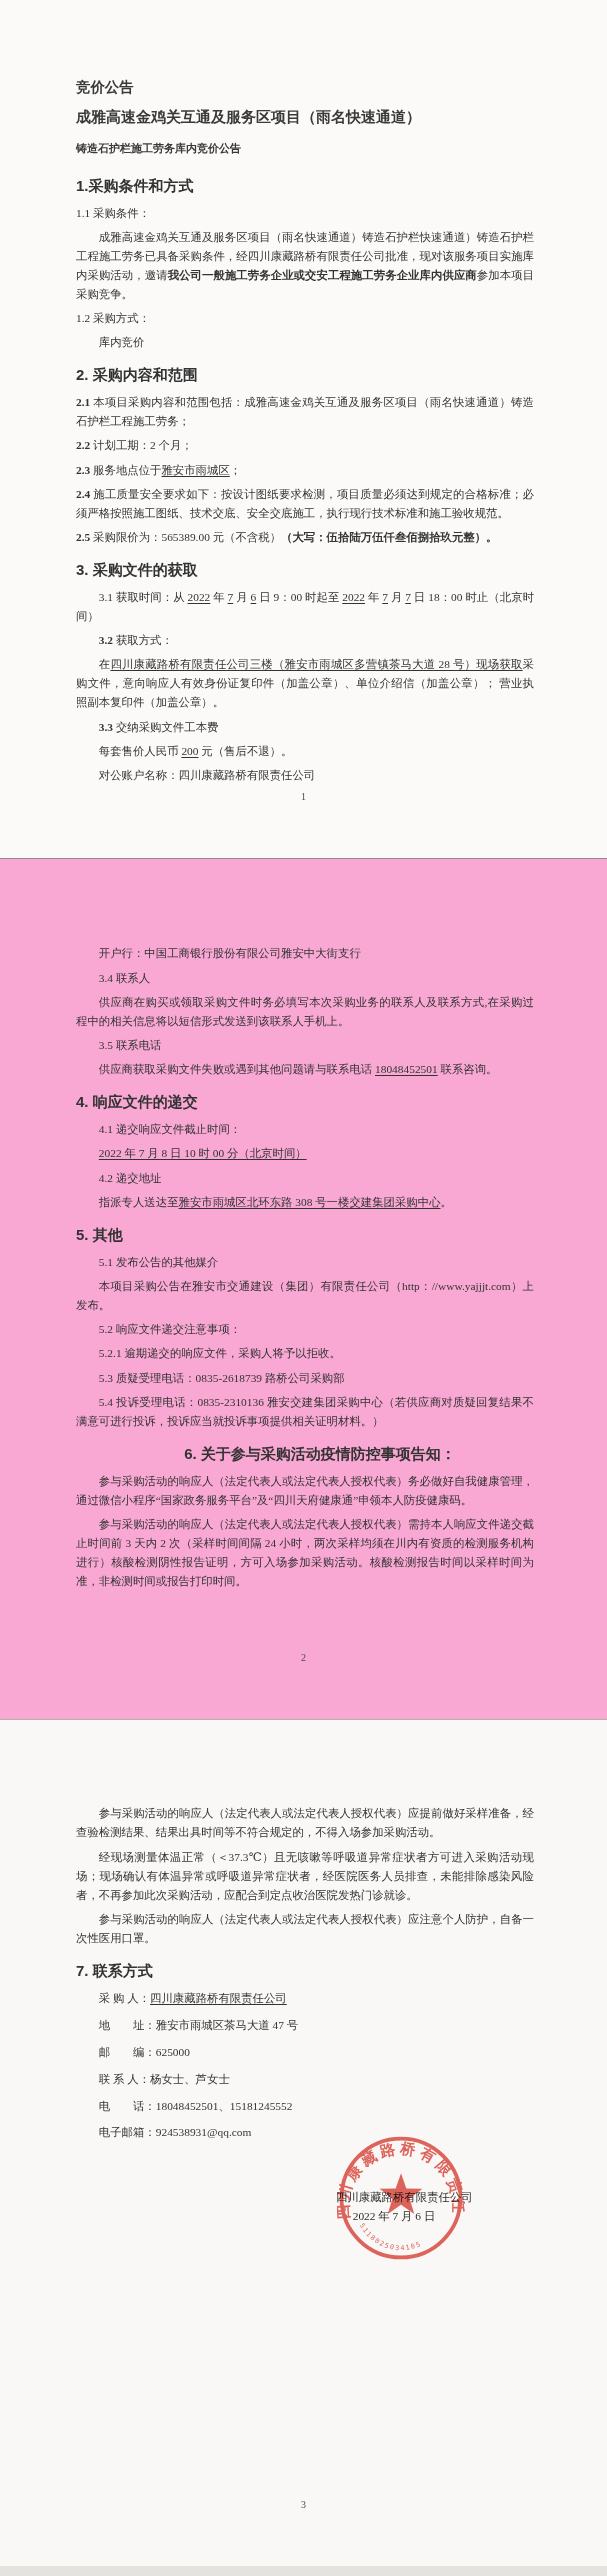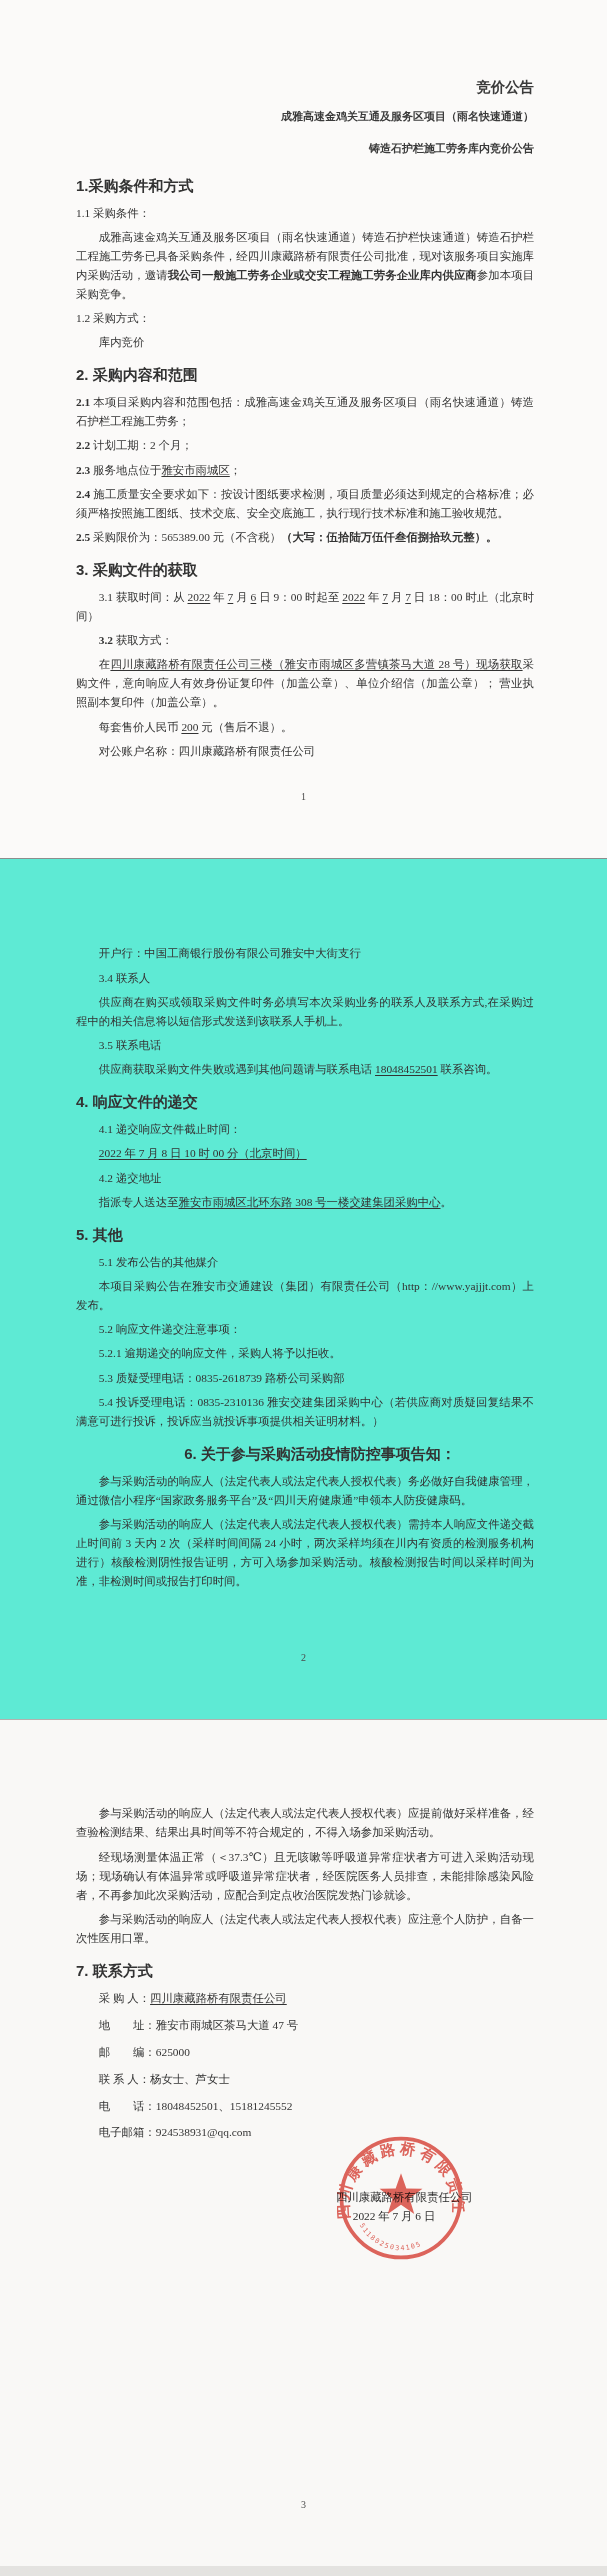--- a/index.html
+++ b/index.html
@@ -12,7 +12,7 @@
   .p3{height:846px;background:#f9f8f6;padding:79px 73px 8px 76px;}
   .bottom-band{height:10.6px;background:#e4e3e0;}
 
-  .title{text-align:right;font-family:"Liberation Sans","DejaVu Sans",sans-serif;
+  .title{text-align:left;font-family:"Liberation Sans","DejaVu Sans",sans-serif;
          font-weight:bold;margin:0;color:#3a3a3a;}
   .t1{font-size:14.4px;line-height:26px;}
   .t2{font-size:11px;line-height:33px;}

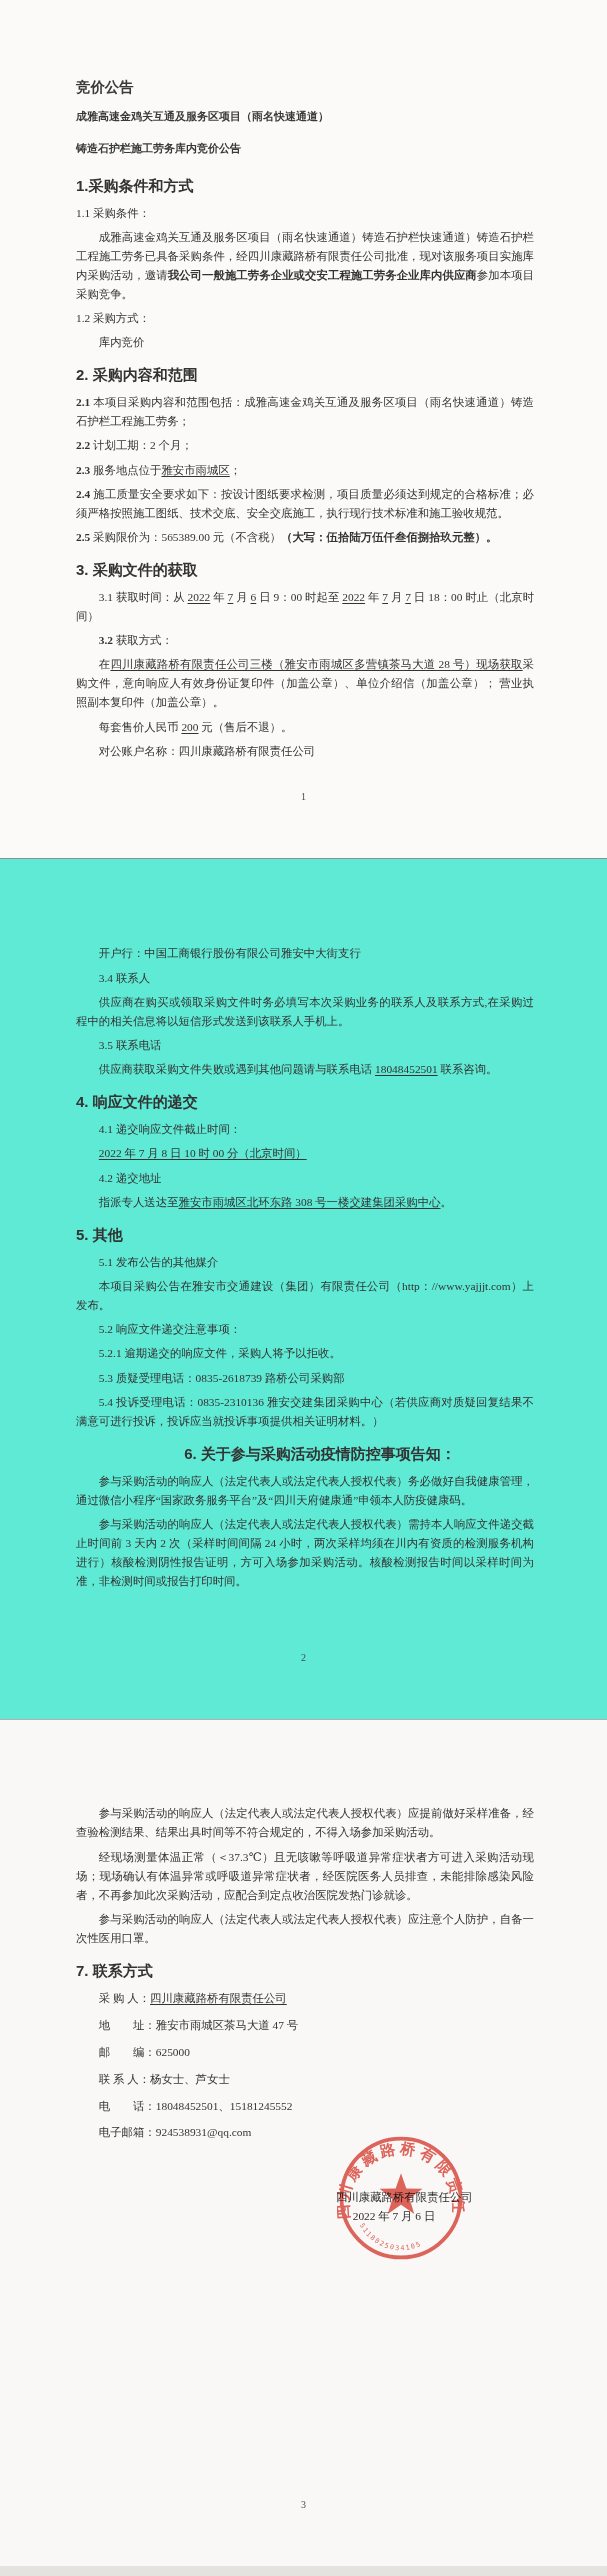--- a/index.html
+++ b/index.html
@@ -15,7 +15,7 @@
   .title{text-align:left;font-family:"Liberation Sans","DejaVu Sans",sans-serif;
          font-weight:bold;margin:0;color:#3a3a3a;}
   .t1{font-size:14.4px;line-height:26px;}
-  .t2{font-size:11px;line-height:33px;}
+  .t2{font-size:15px;line-height:33px;}
   .t3{font-size:11px;line-height:30px;}
 
   .h1{font-family:"Liberation Sans","DejaVu Sans",sans-serif;font-weight:bold;

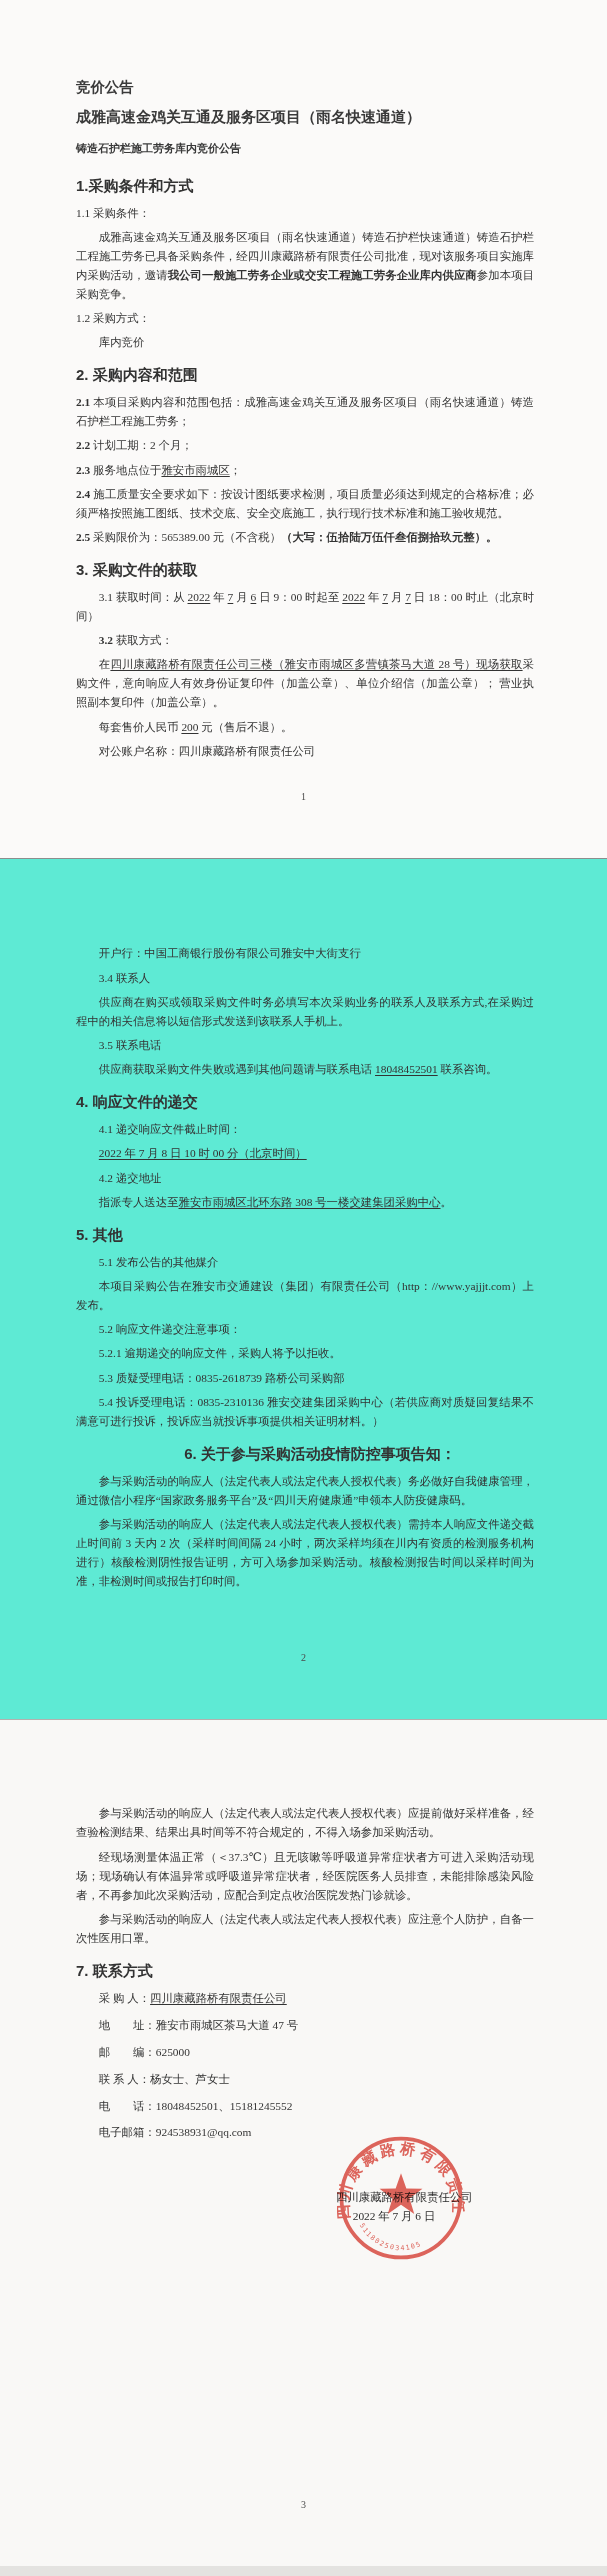--- a/index.html
+++ b/index.html
@@ -87,6 +87,7 @@
       <p class="p ind"><span>3.1 获取时间：从 </span><span class="u">2022</span><span> 年 </span><span class="u">7</span><span> 月 </span><span class="u">6</span><span> 日 9：00 时起至 </span><span class="u">2022</span><span> 年 </span><span class="u">7</span><span> 月 </span><span class="u">7</span><span> 日 18：00 时止（北京时间）</span></p>
       <p class="p ind"><span class="b">3.2 </span><span>获取方式：</span></p>
       <p class="p ind"><span>在</span><span class="u">四川康藏路桥有限责任公司三楼（雅安市雨城区多营镇茶马大道 28 号）现场获取</span><span>采购文件，意向响应人有效身份证复印件（加盖公章）、单位介绍信（加盖公章）； 营业执照副本复印件（加盖公章）。</span></p>
+      <p class="p ind"><span class="b">3.3 </span><span>交纳采购文件工本费</span></p>
       <p class="p ind"><span>每套售价人民币 </span><span class="u">200</span><span> 元（售后不退）。</span></p>
       <p class="p ind"><span>对公账户名称：四川康藏路桥有限责任公司</span></p>
       <div class="pgnum"><span>1</span></div>

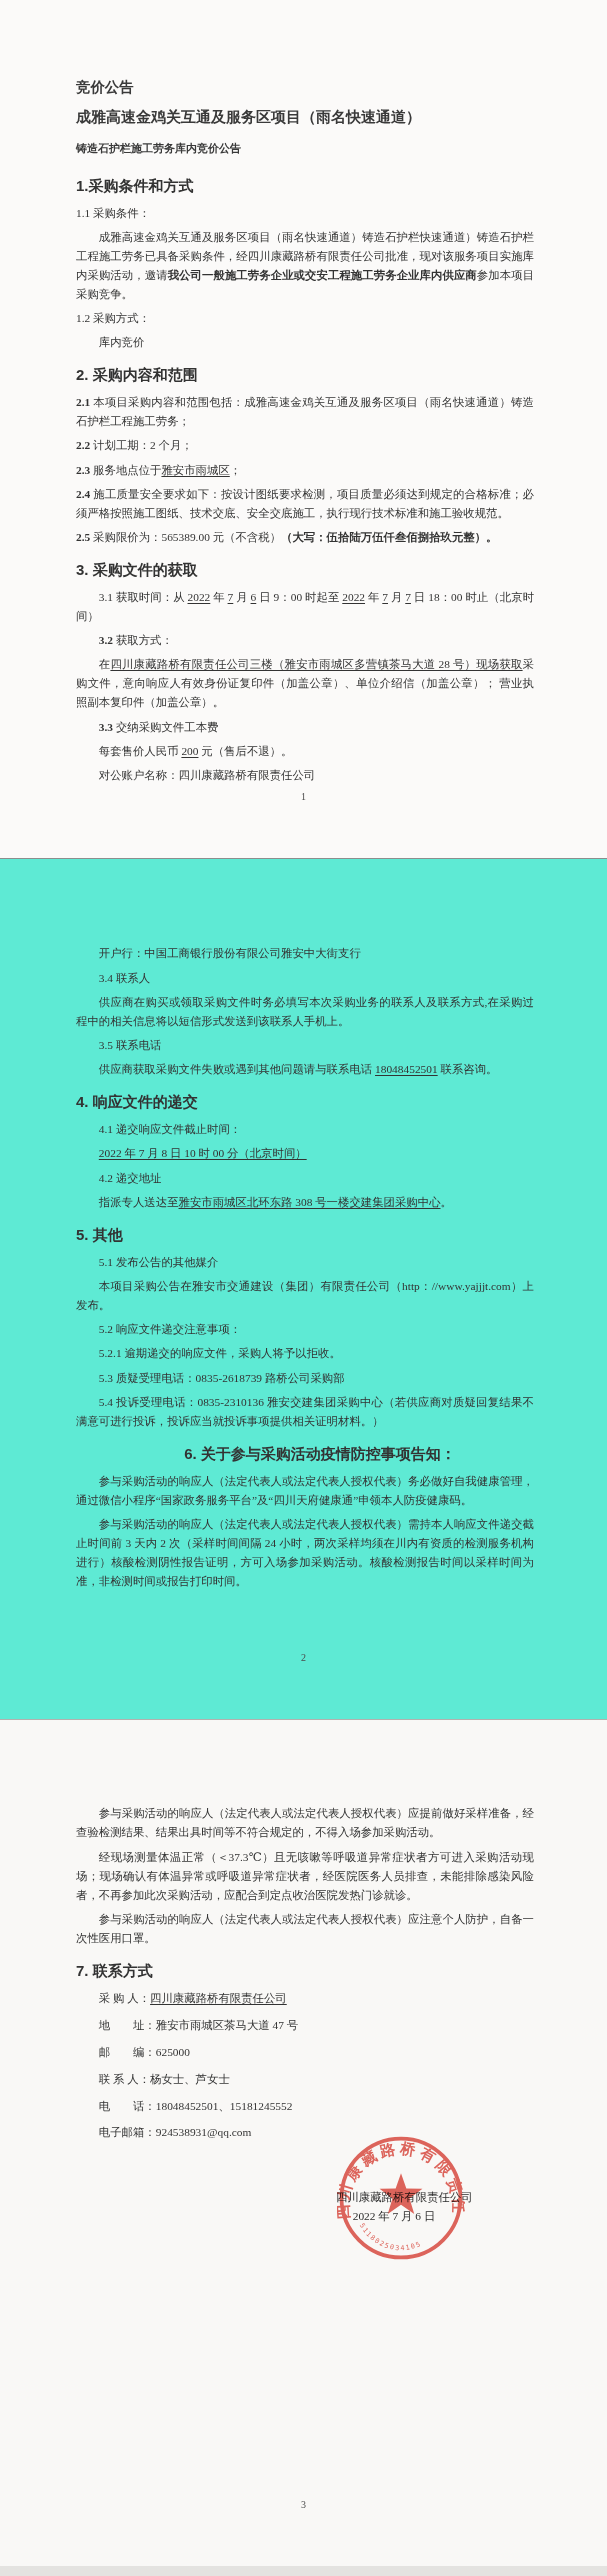--- a/index.html
+++ b/index.html
@@ -8,7 +8,7 @@
 
   .page{position:relative;box-sizing:border-box;overflow:hidden;}
   .p1{height:859px;background:#fbfaf9;border-bottom:1.5px solid #8d8d8d;padding:74px 73px 0 76px;}
-  .p2{height:861px;background:#5eead4;border-bottom:0.8px solid #b3b1ae;padding:80px 73px 0 76px;}
+  .p2{height:861px;background:#f9a8d4;border-bottom:0.8px solid #b3b1ae;padding:80px 73px 0 76px;}
   .p3{height:846px;background:#f9f8f6;padding:79px 73px 8px 76px;}
   .bottom-band{height:10.6px;background:#e4e3e0;}
 

